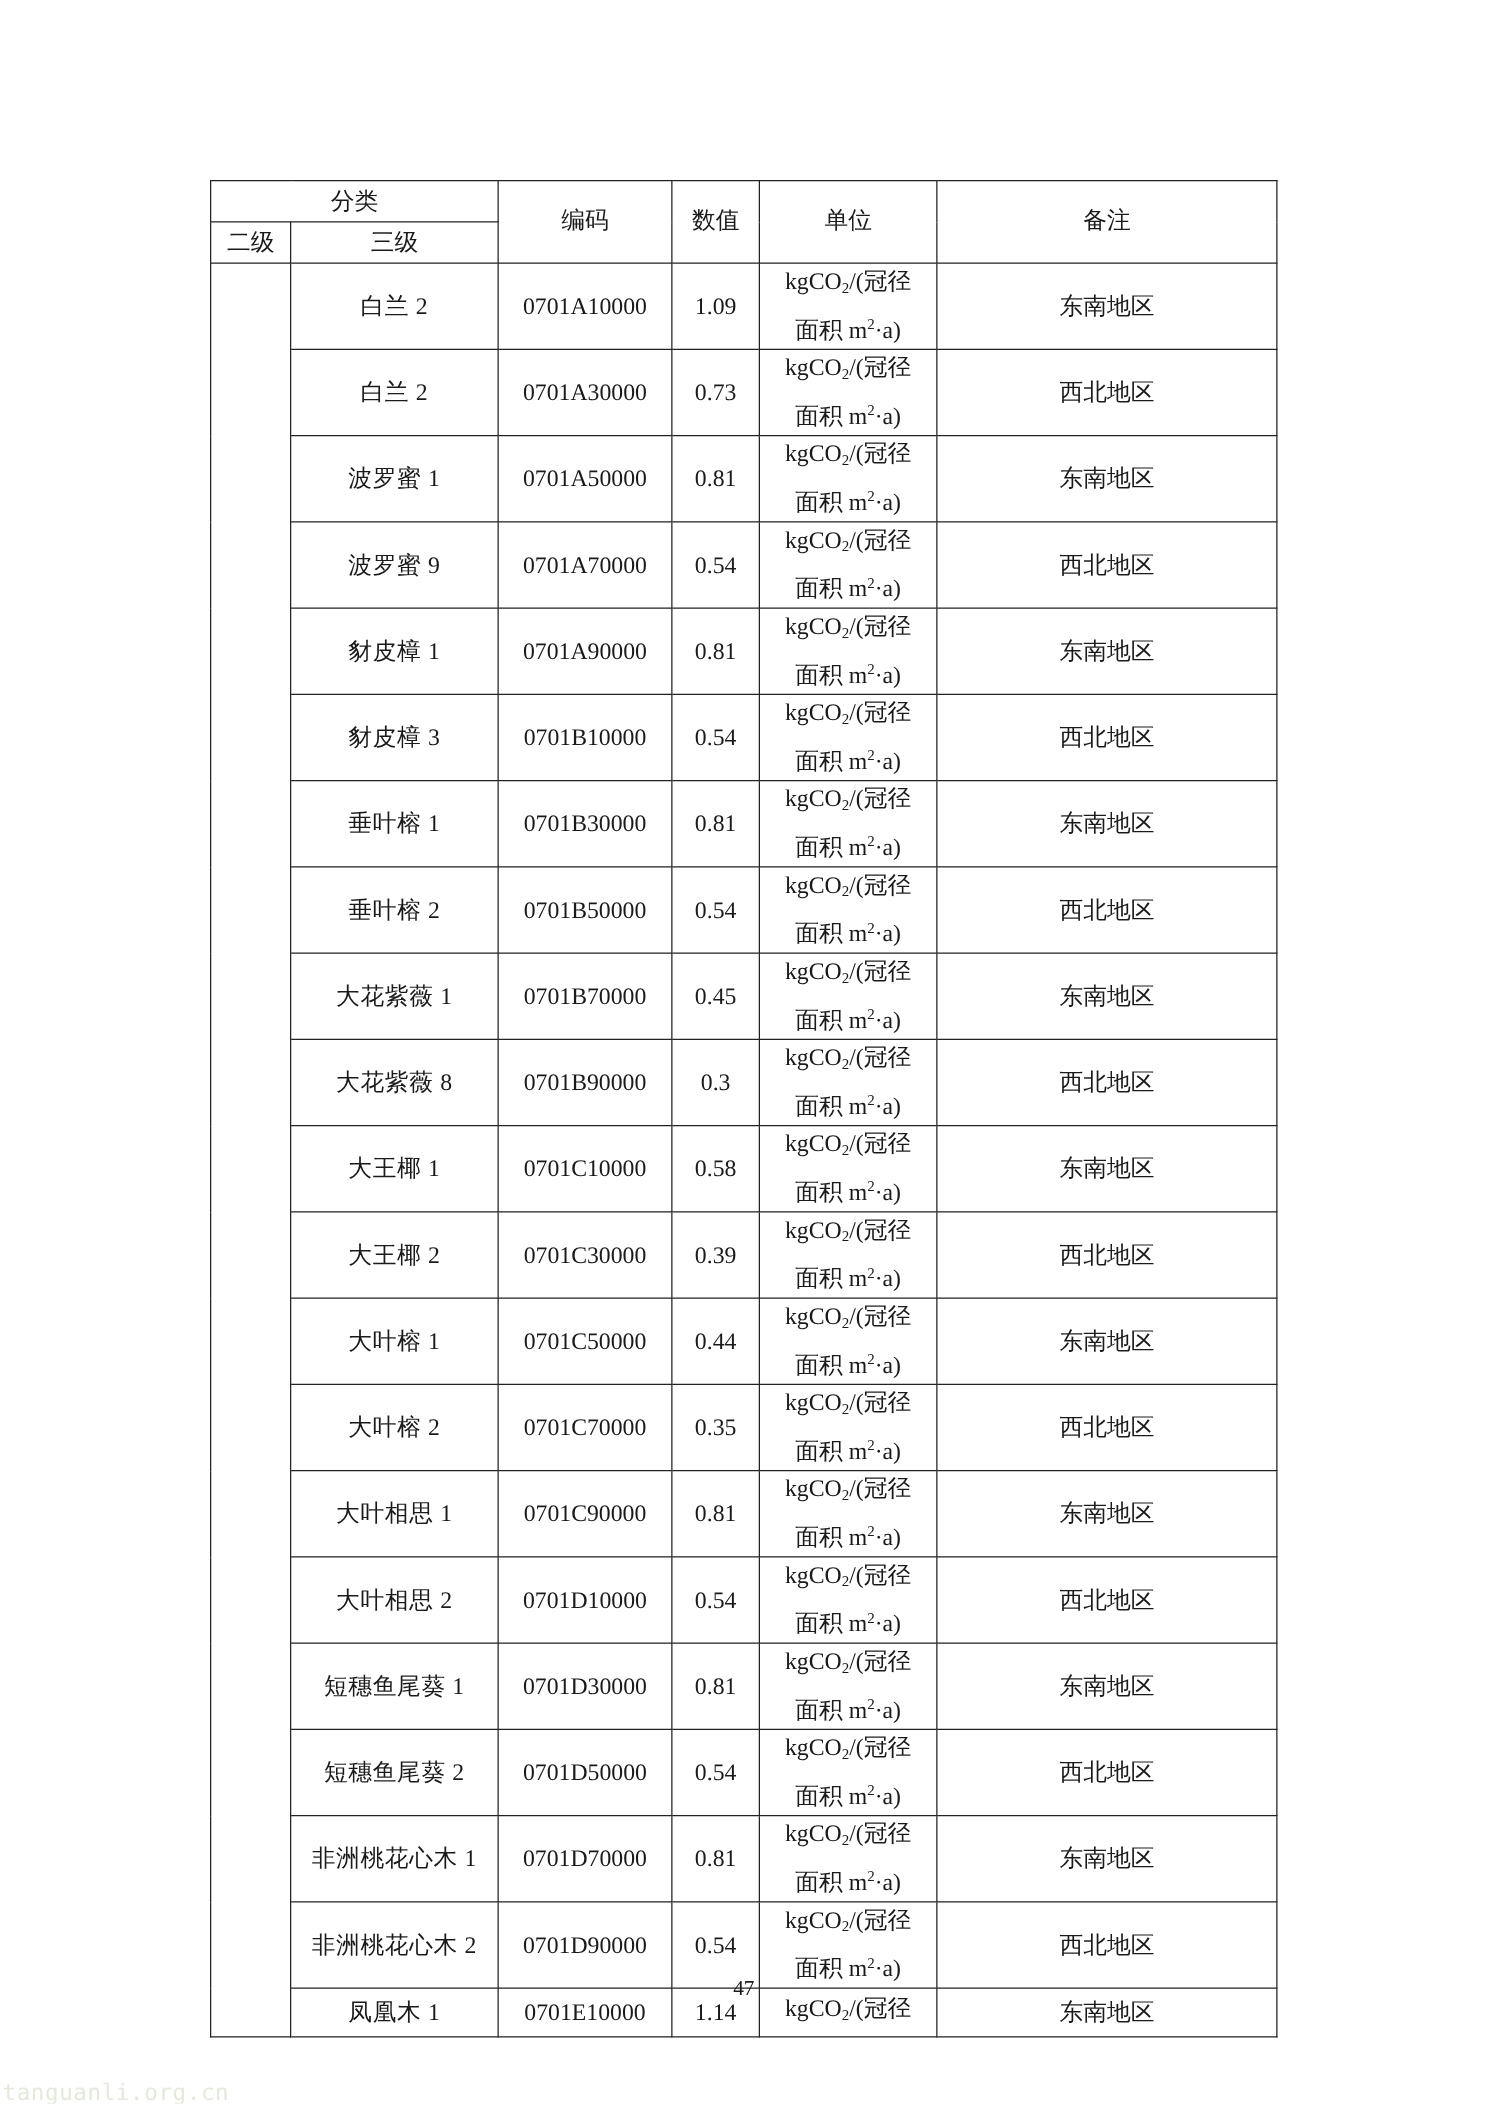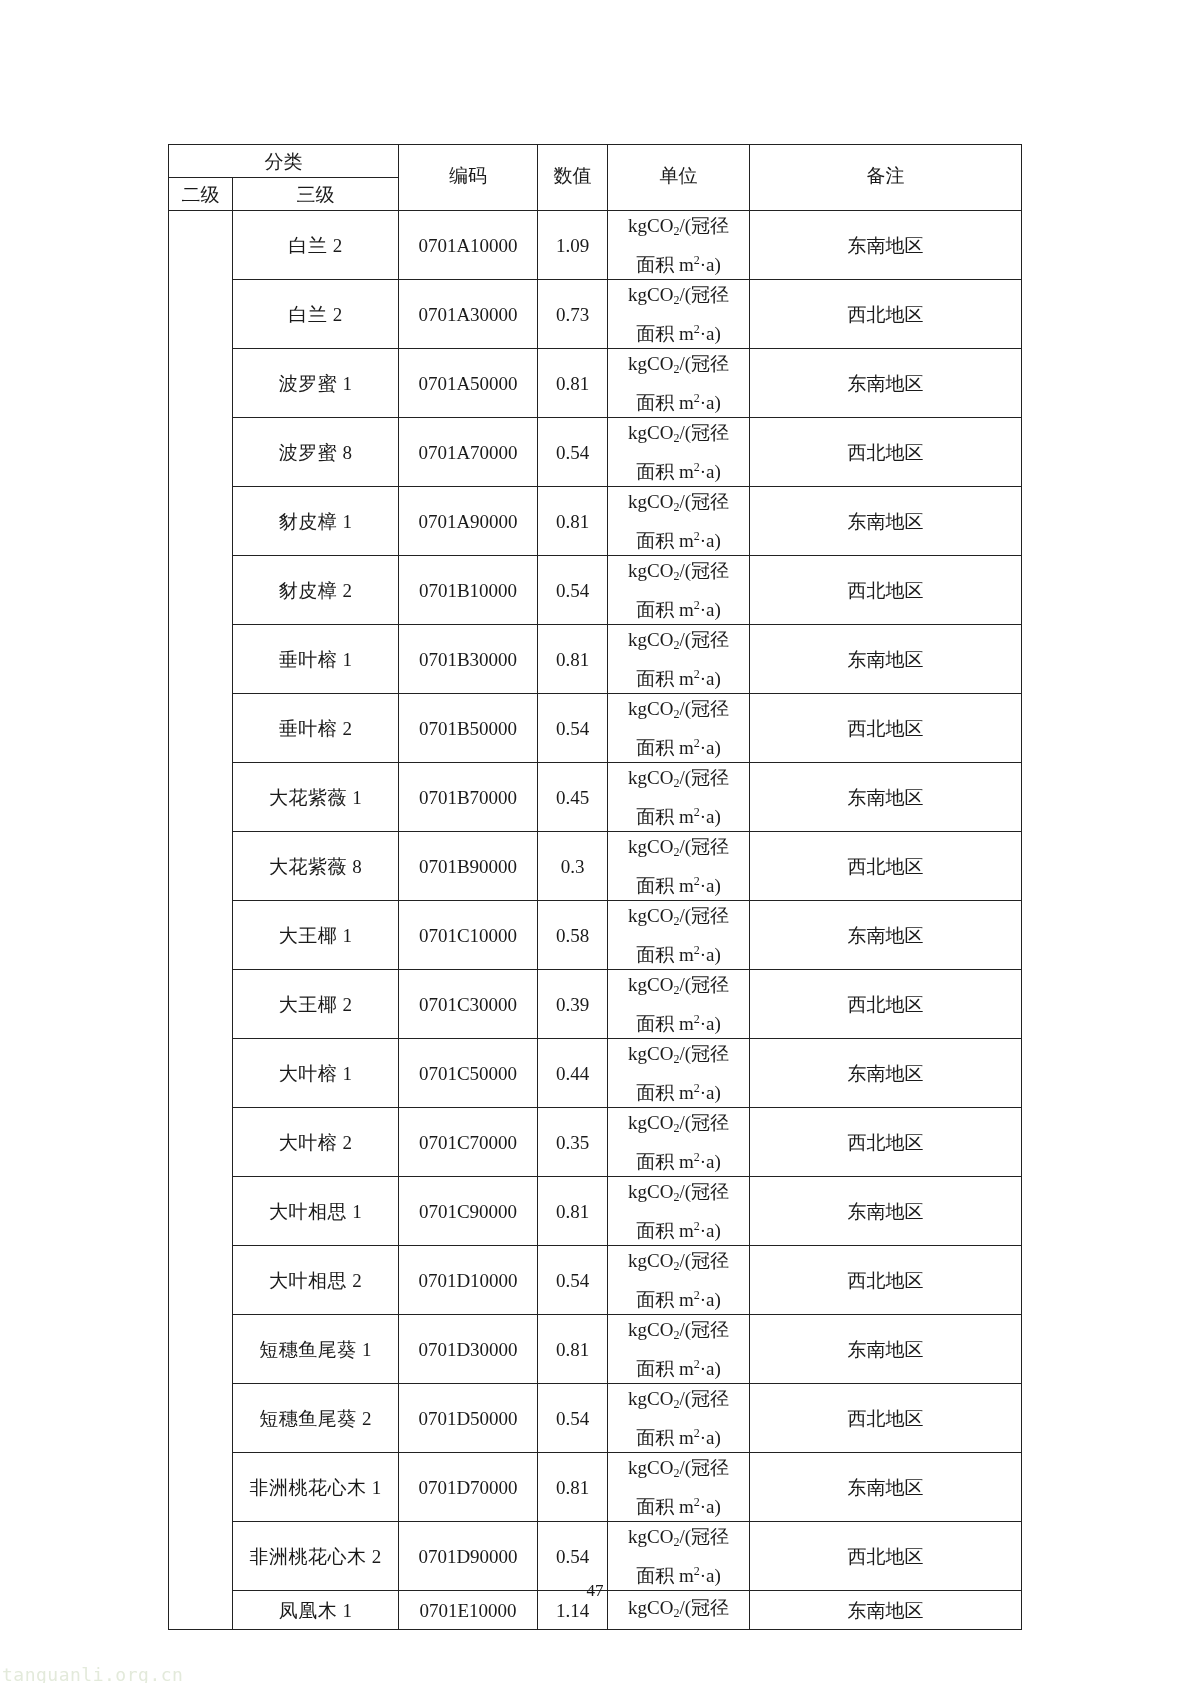--- a/index.html
+++ b/index.html
@@ -121,7 +121,7 @@
           <td>东南地区</td>
         </tr>
         <tr class="row">
-          <td class="cjk-name">波罗蜜 8</td>
+          <td class="cjk-name">波罗蜜 9</td>
           <td>0701A70000</td>
           <td>0.54</td>
           <td class="unit">

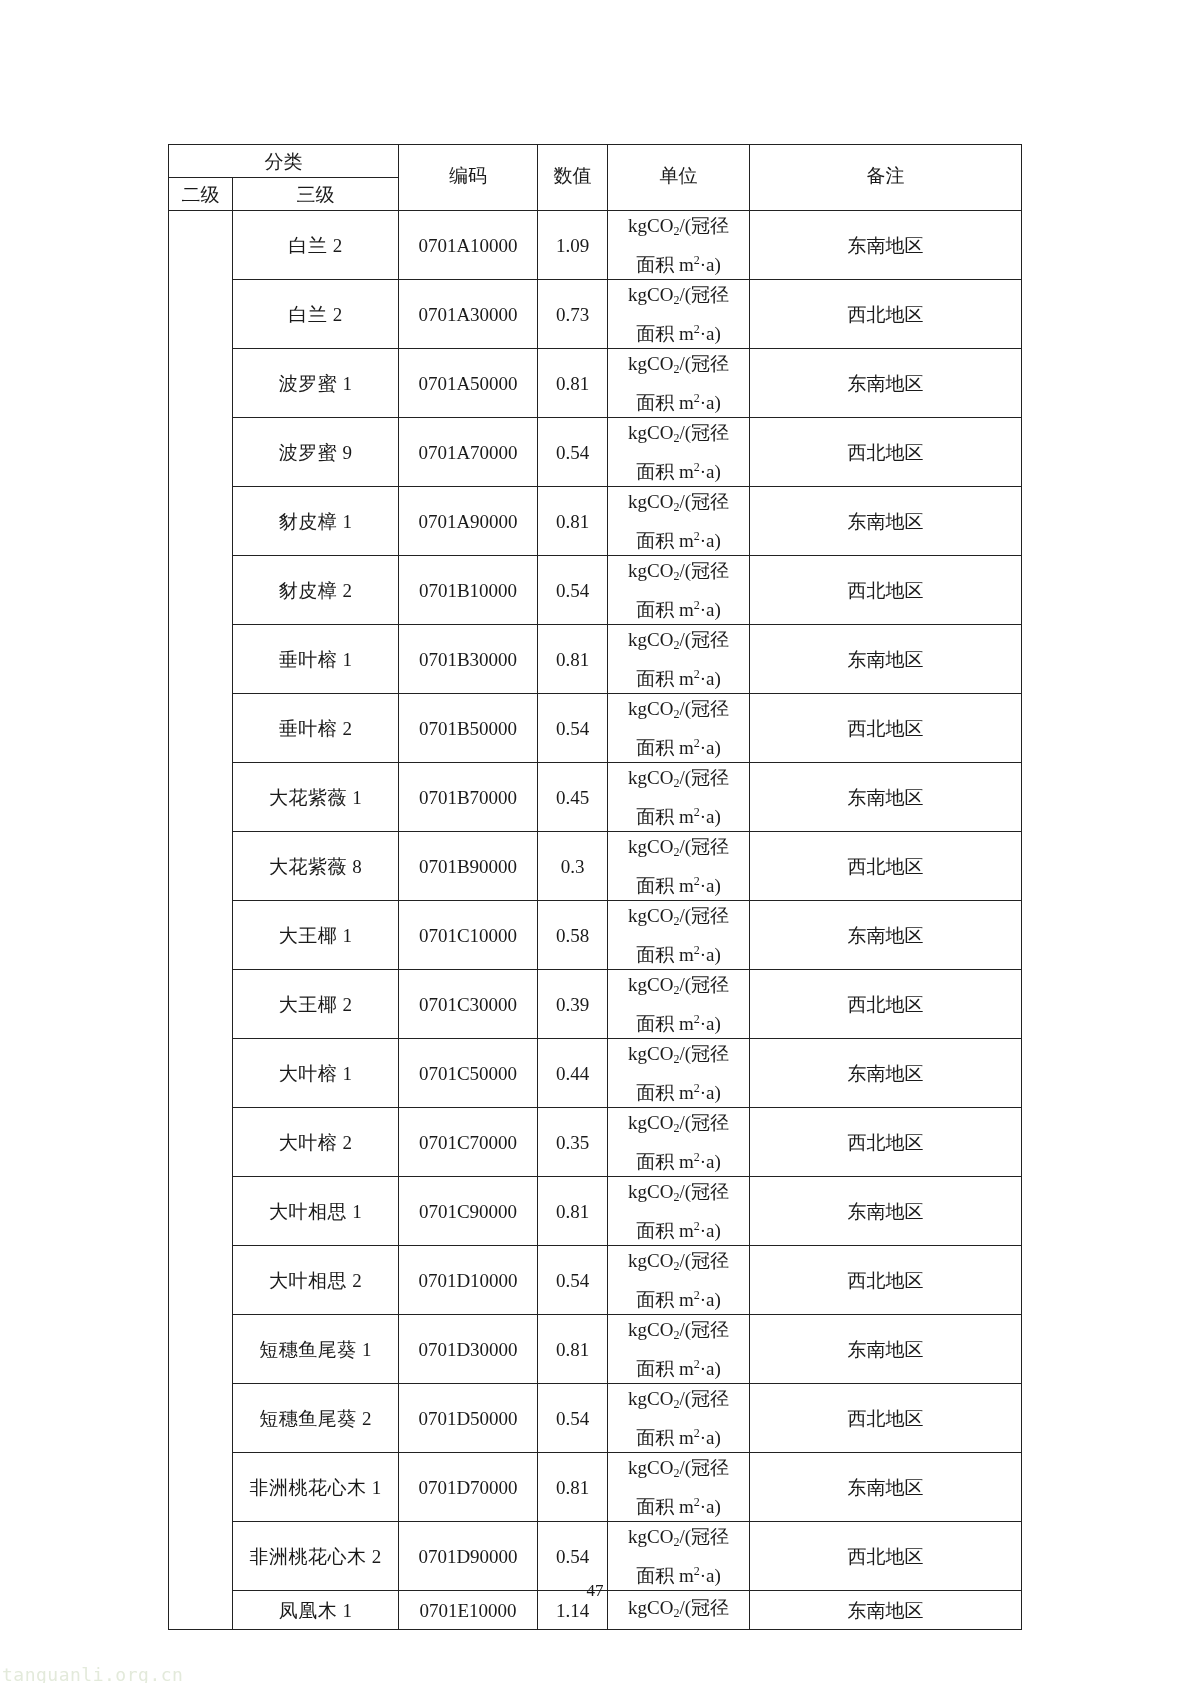--- a/index.html
+++ b/index.html
@@ -141,7 +141,7 @@
           <td>东南地区</td>
         </tr>
         <tr class="row">
-          <td class="cjk-name">豺皮樟 2</td>
+          <td class="cjk-name">豺皮樟 3</td>
           <td>0701B10000</td>
           <td>0.54</td>
           <td class="unit">

